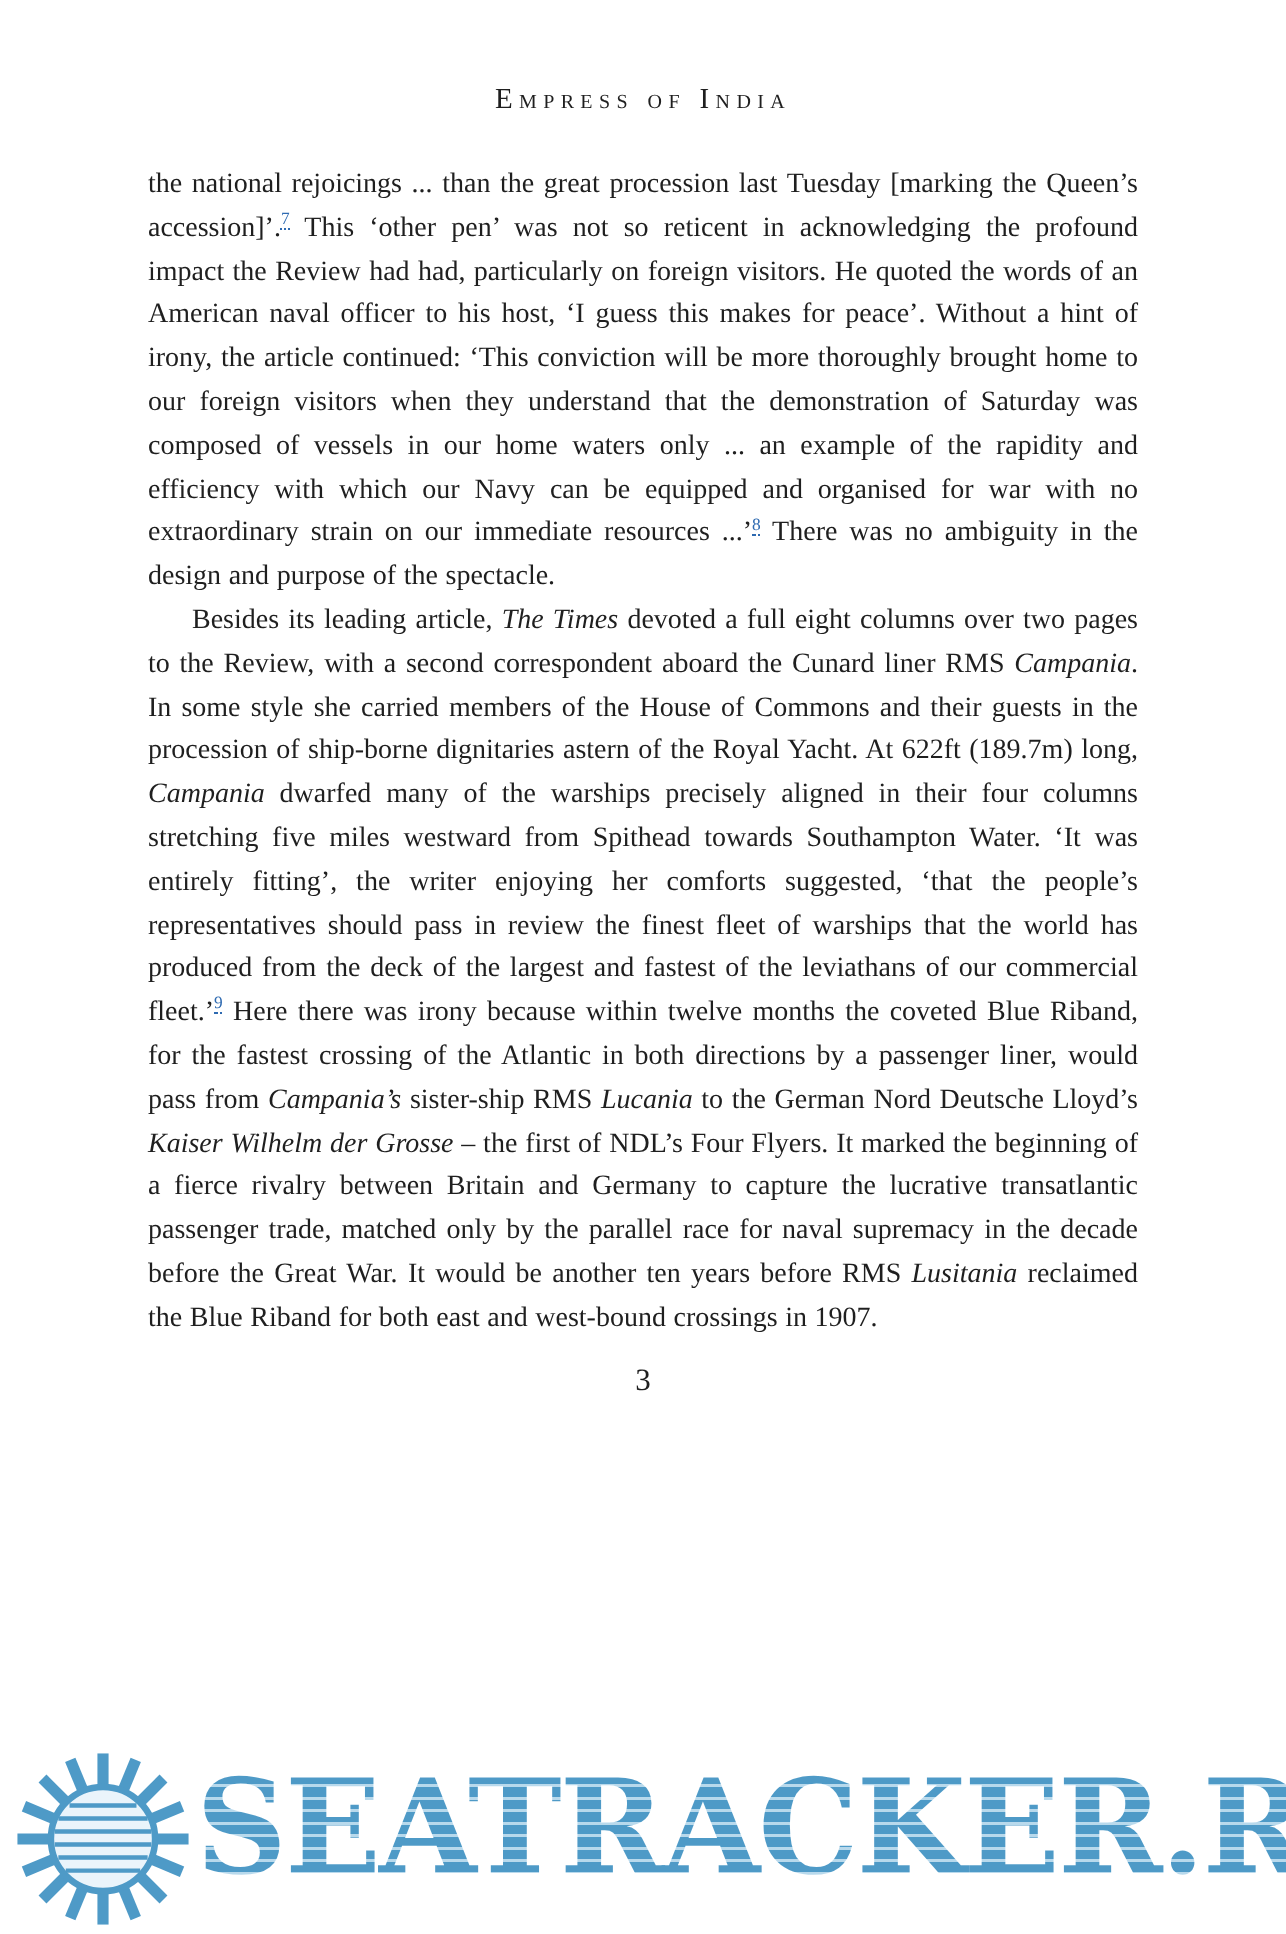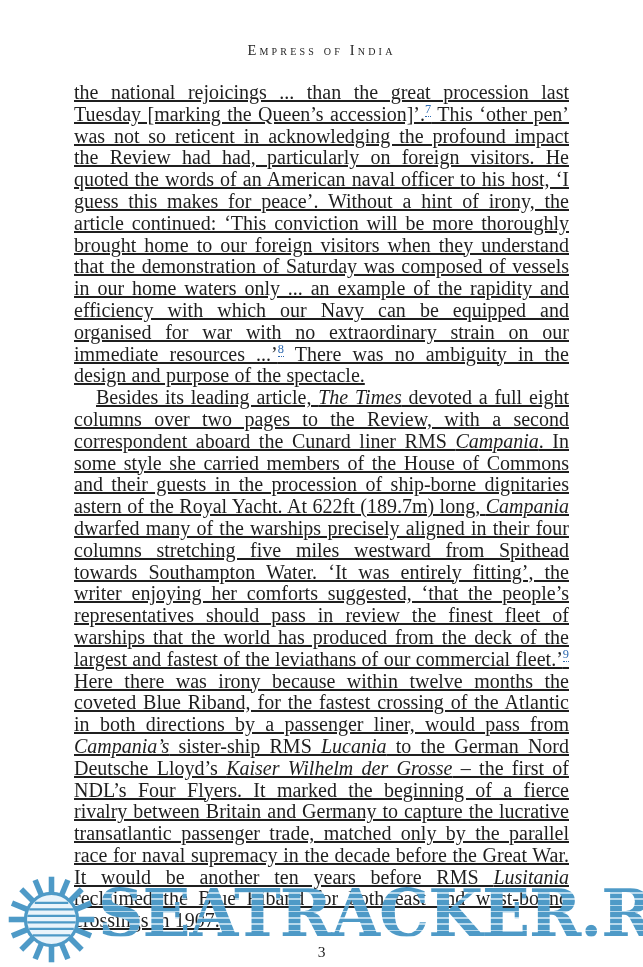--- a/index.html
+++ b/index.html
@@ -25,11 +25,10 @@
   .body-text { width: 495px; }
   .para {
     margin: 0;
-    font-size: 20px;
+    font-size: 14px;
     line-height: 21.8px;
     text-align: justify;
     word-spacing: 0.02em;
-    text-decoration: underline;
   }
   .para.indent { text-indent: 22px; }
   .para i { font-style: italic; }

